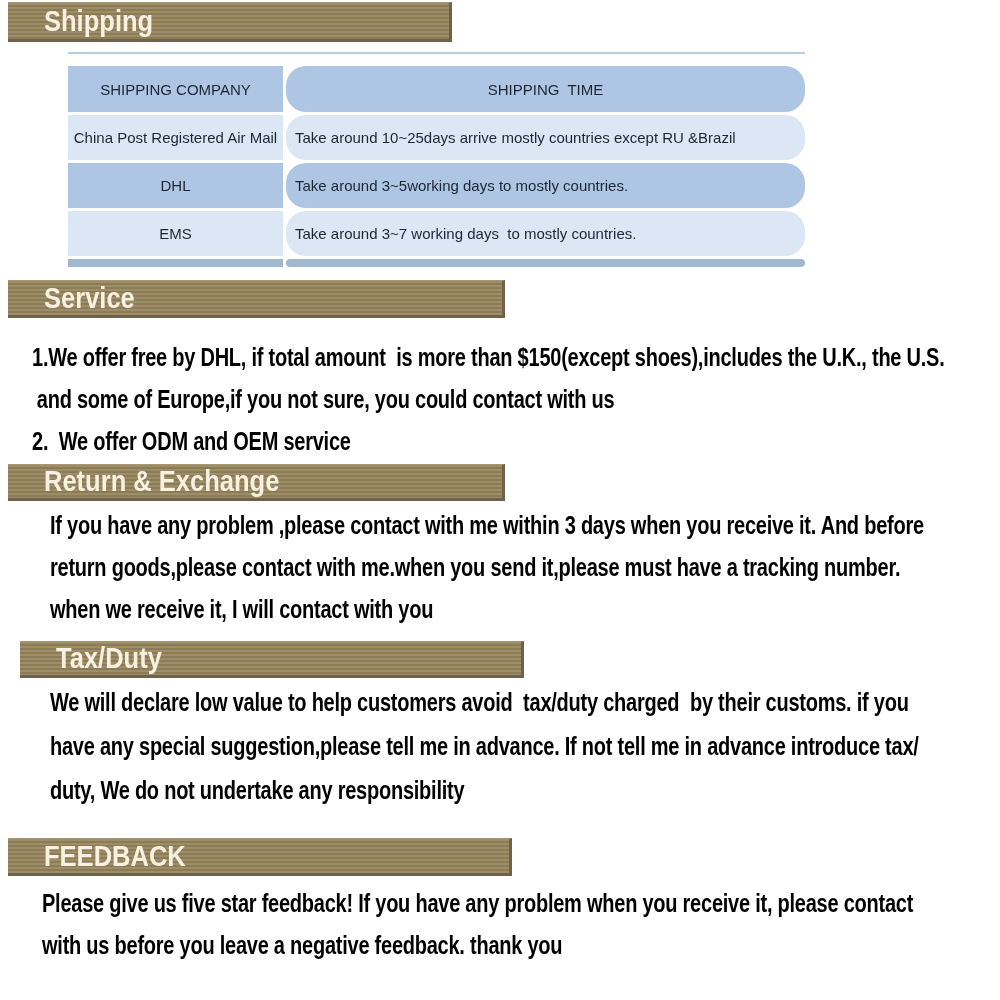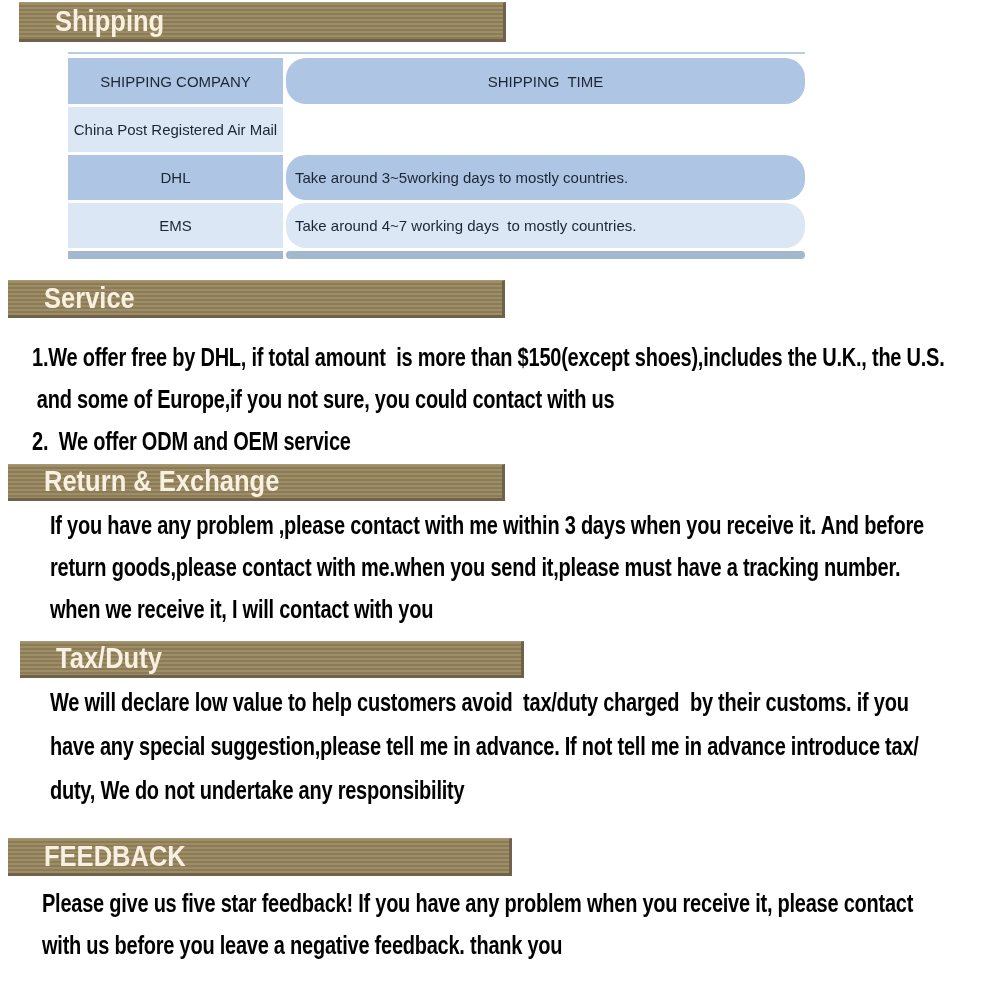--- a/index.html
+++ b/index.html
@@ -40,7 +40,7 @@
 
 <div id="page">
 
-  <div class="banner" style="left:19px;top:2px;width:487px;height:40px">
+  <div class="banner" style="left:8px;top:2px;width:444px;height:40px">
     <span class="banner-text">Shipping</span>
   </div>
 

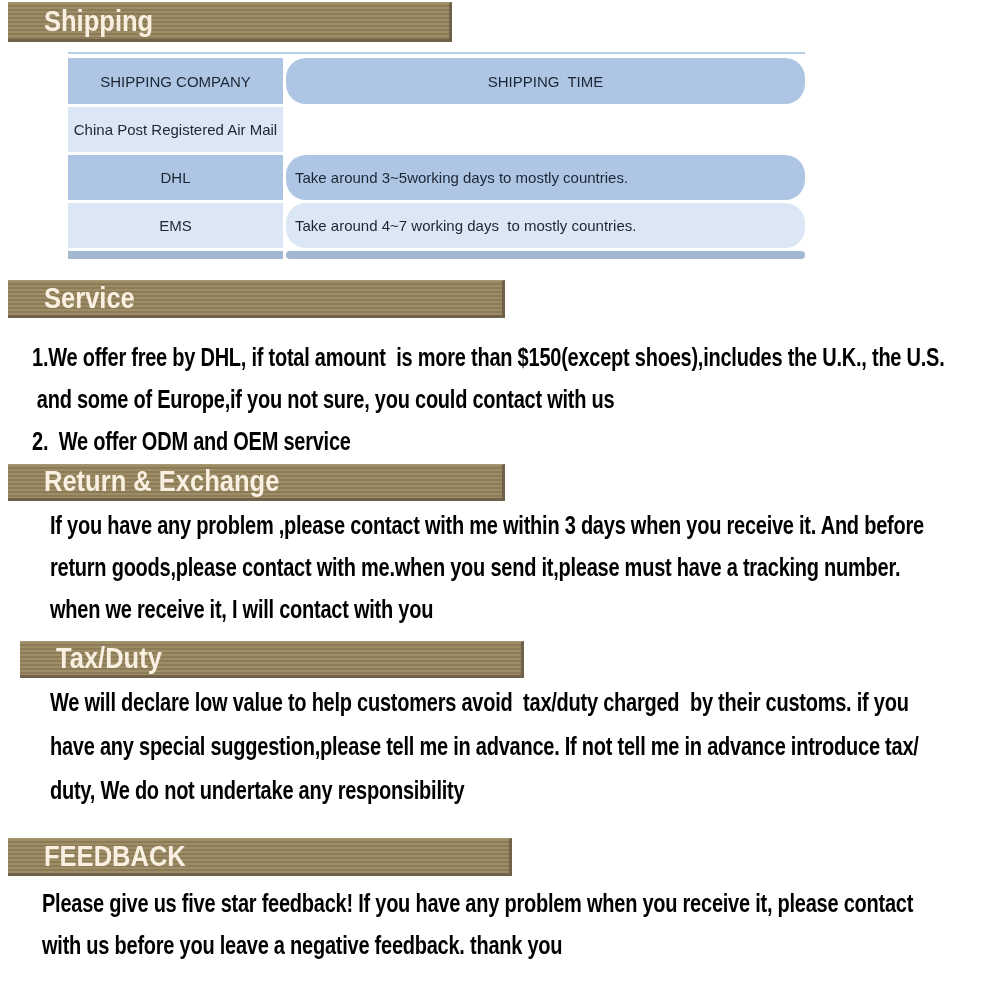--- a/index.html
+++ b/index.html
@@ -16,7 +16,7 @@
 
   
   .ship-table{position:absolute;left:68px;top:52px;width:737px;
-    border-top:2px solid #b7cde2;padding-top:4px;font-size:15px;color:#1c2533;}
+    border-top:2px solid #b7cde2;padding-top:12px;font-size:15px;color:#1c2533;}
   .t-row{display:flex;margin-bottom:3px;}
   .t-cell{white-space:pre;display:flex;align-items:center;box-sizing:border-box;}
   .cell-company{width:215px;justify-content:center;margin-right:3px;}

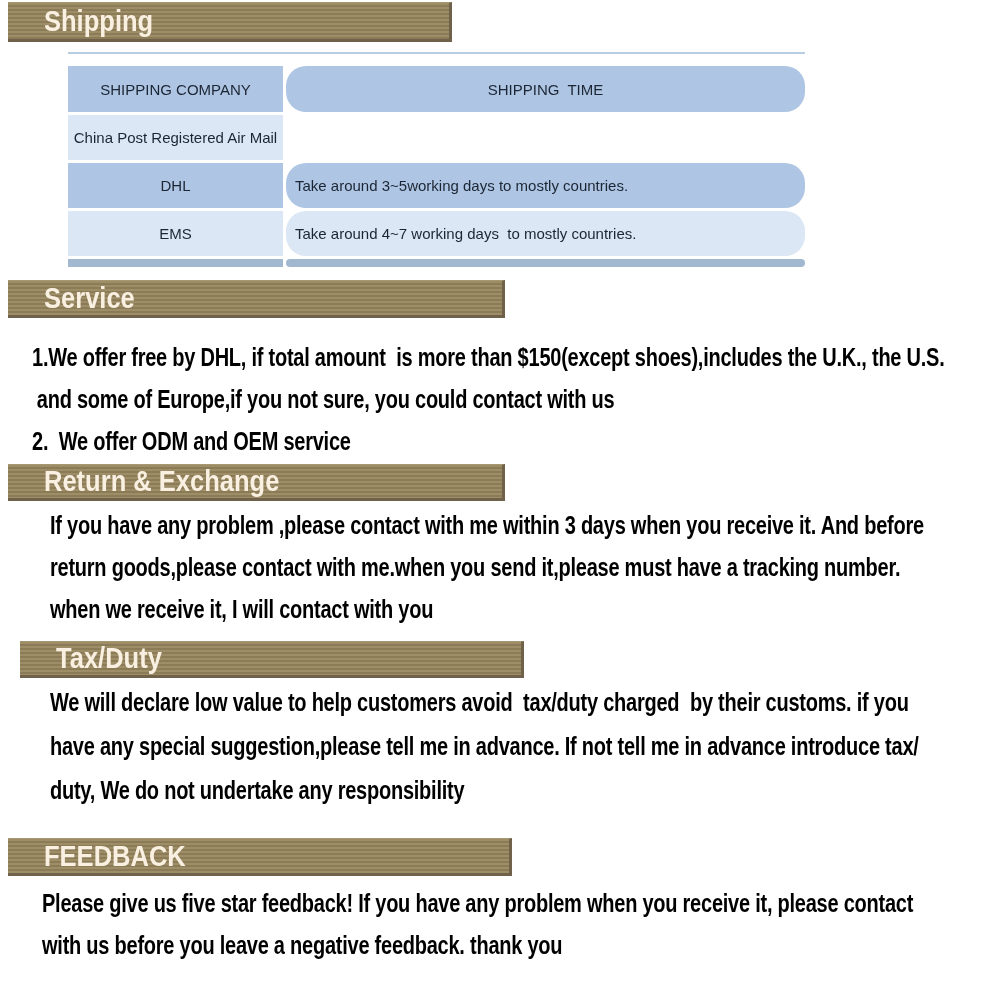--- a/index.html
+++ b/index.html
@@ -51,6 +51,7 @@
     </div>
     <div class="t-row row-data row-light">
       <div class="t-cell cell-company">China Post Registered Air Mail</div>
+      <div class="t-cell cell-time">Take around 10~25days arrive mostly countries except RU &amp;Brazil</div>
     </div>
     <div class="t-row row-data row-dark">
       <div class="t-cell cell-company">DHL</div>

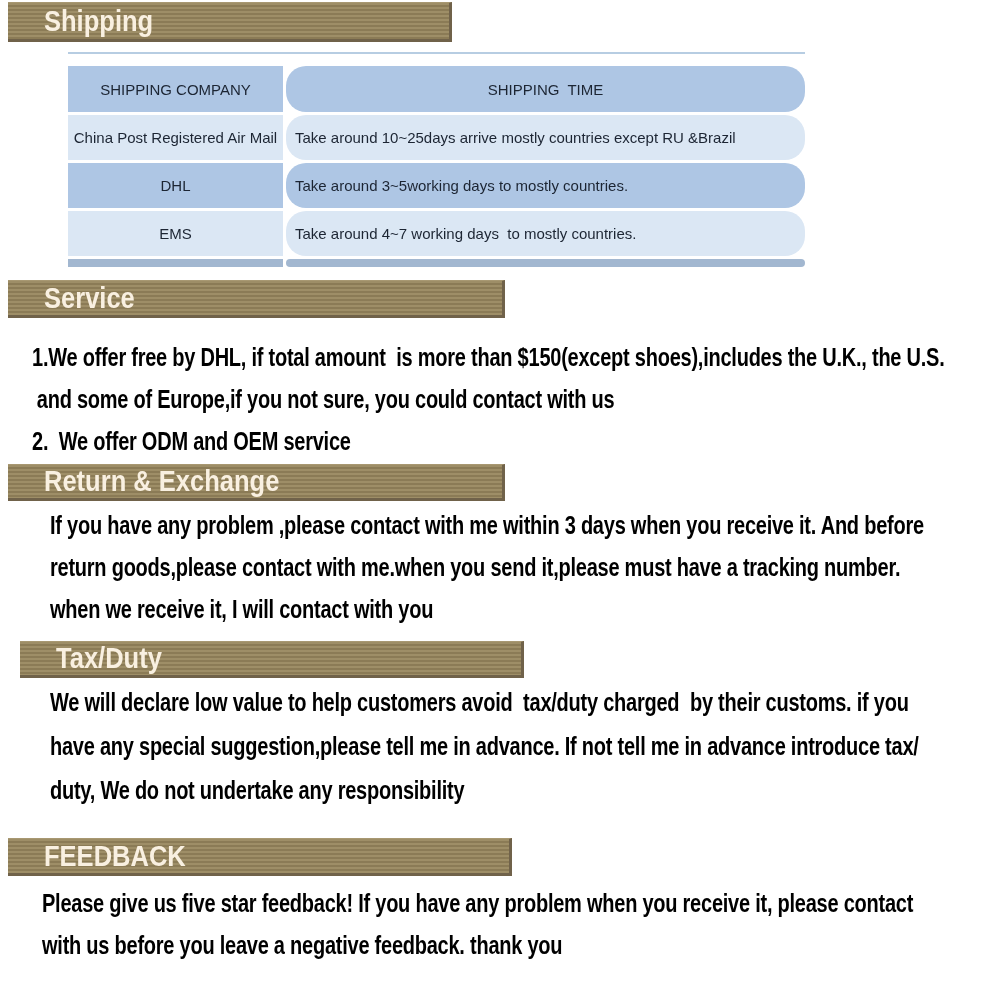--- a/index.html
+++ b/index.html
@@ -59,7 +59,7 @@
     </div>
     <div class="t-row row-data row-light">
       <div class="t-cell cell-company">EMS</div>
-      <div class="t-cell cell-time">Take around 4~7 working days  to mostly countries.</div>
+      <div class="t-cell cell-time">Take around 3~7 working days  to mostly countries.</div>
     </div>
     <div class="t-row row-footer">
       <div class="t-cell cell-company"></div>

